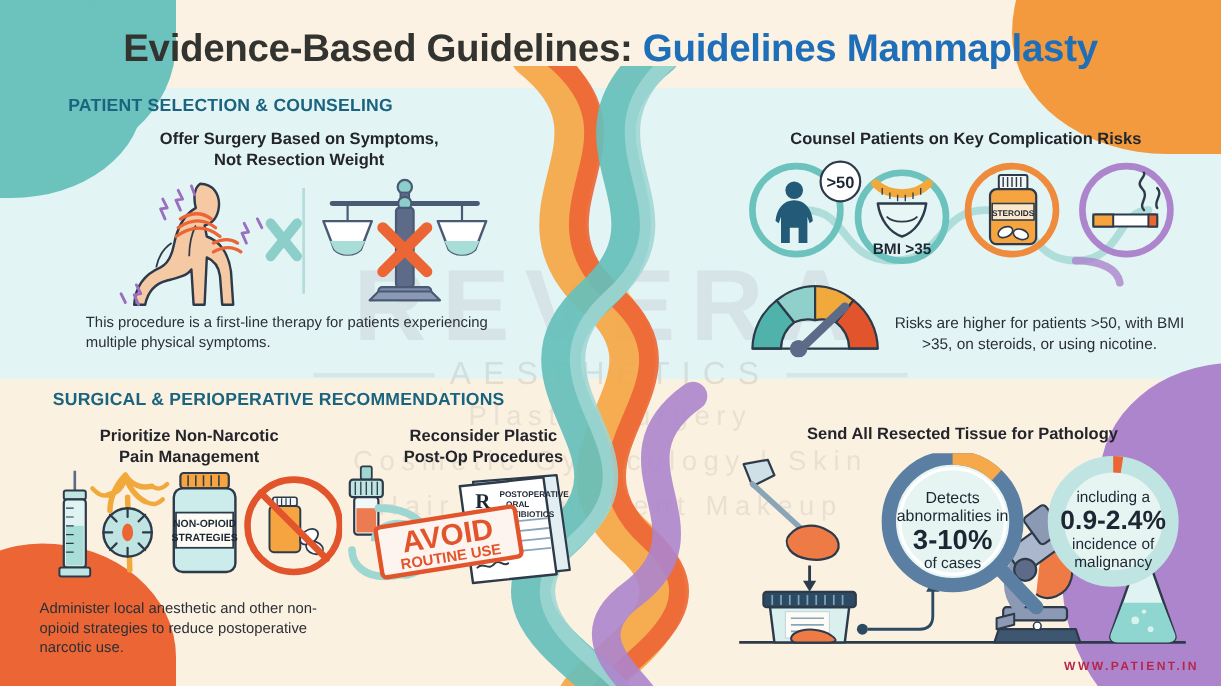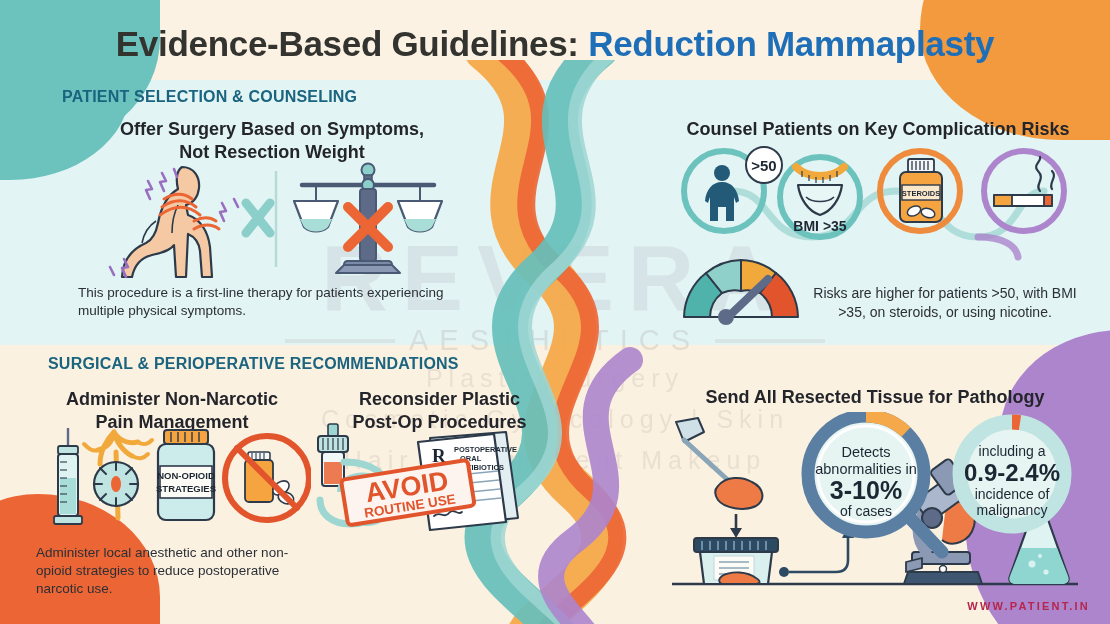--- a/index.html
+++ b/index.html
@@ -169,7 +169,7 @@
   </svg>
 
   <div class="main-title">
-    <span>Evidence-Based Guidelines: </span><span class="accent">Reduction Mammaplasty</span>
+    <span>Evidence-Based Guidelines: </span><span class="accent">Guidelines Mammaplasty</span>
   </div>
 
   <div class="sect-head patient">PATIENT SELECTION &amp; COUNSELING</div>

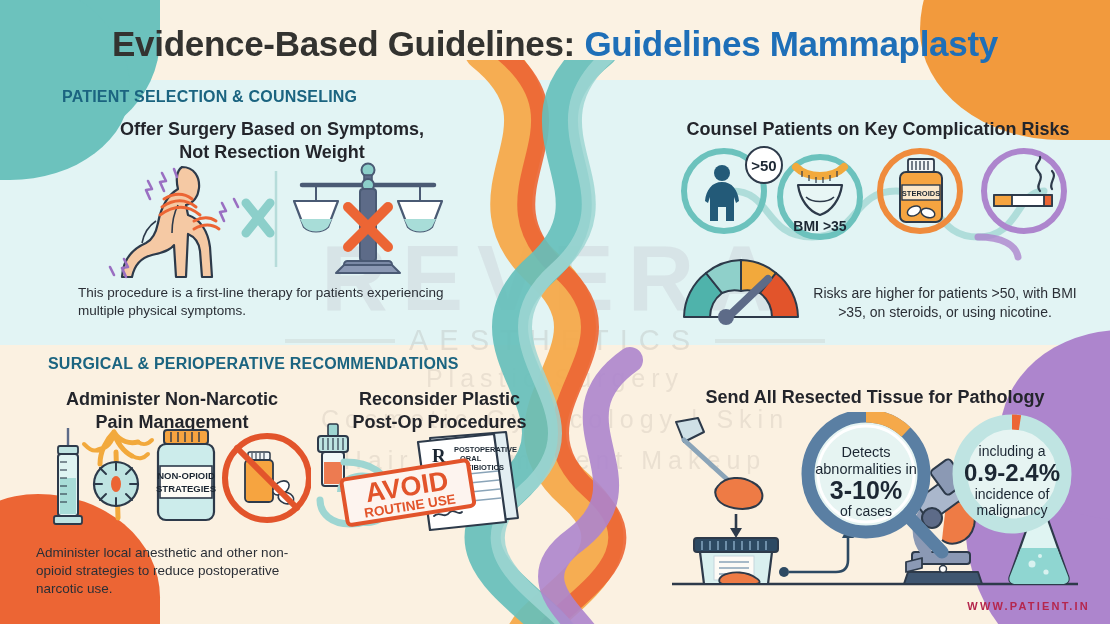--- a/index.html
+++ b/index.html
@@ -96,7 +96,7 @@
   
   .card { position:absolute; z-index:25; }
   .card-title {
-    font-size:18px; font-weight:bold; color:#23252b;
+    font-size:15px; font-weight:bold; color:#23252b;
     text-align:center; line-height:1.25;
   }
   .card-cap {

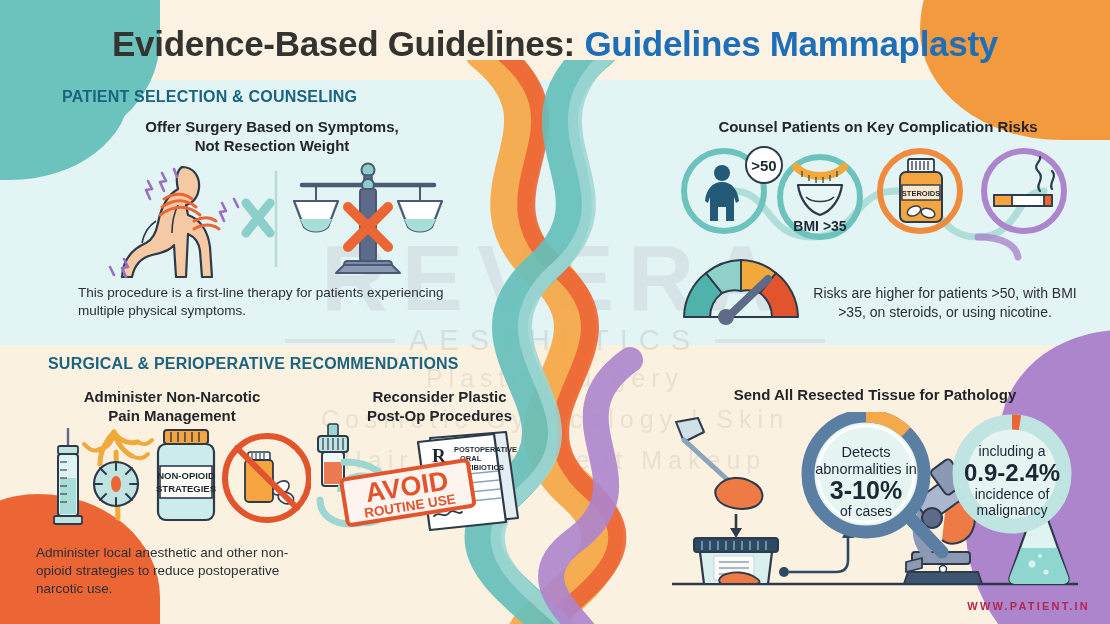--- a/index.html
+++ b/index.html
@@ -308,7 +308,7 @@
 
   <div class="card c-counsel-cap card-cap">Risks are higher for patients &gt;50, with BMI &gt;35, on steroids, or using nicotine.</div>
 
-  <div class="card c-pain card-title" style="white-space:pre-line;">Administer Non-Narcotic
+  <div class="card c-pain card-title" style="white-space:pre-line;">Prioritize Non-Narcotic
 Pain Management</div>
 
   <svg class="illo i-pain" width="275" height="118" viewBox="0 0 275 118">

